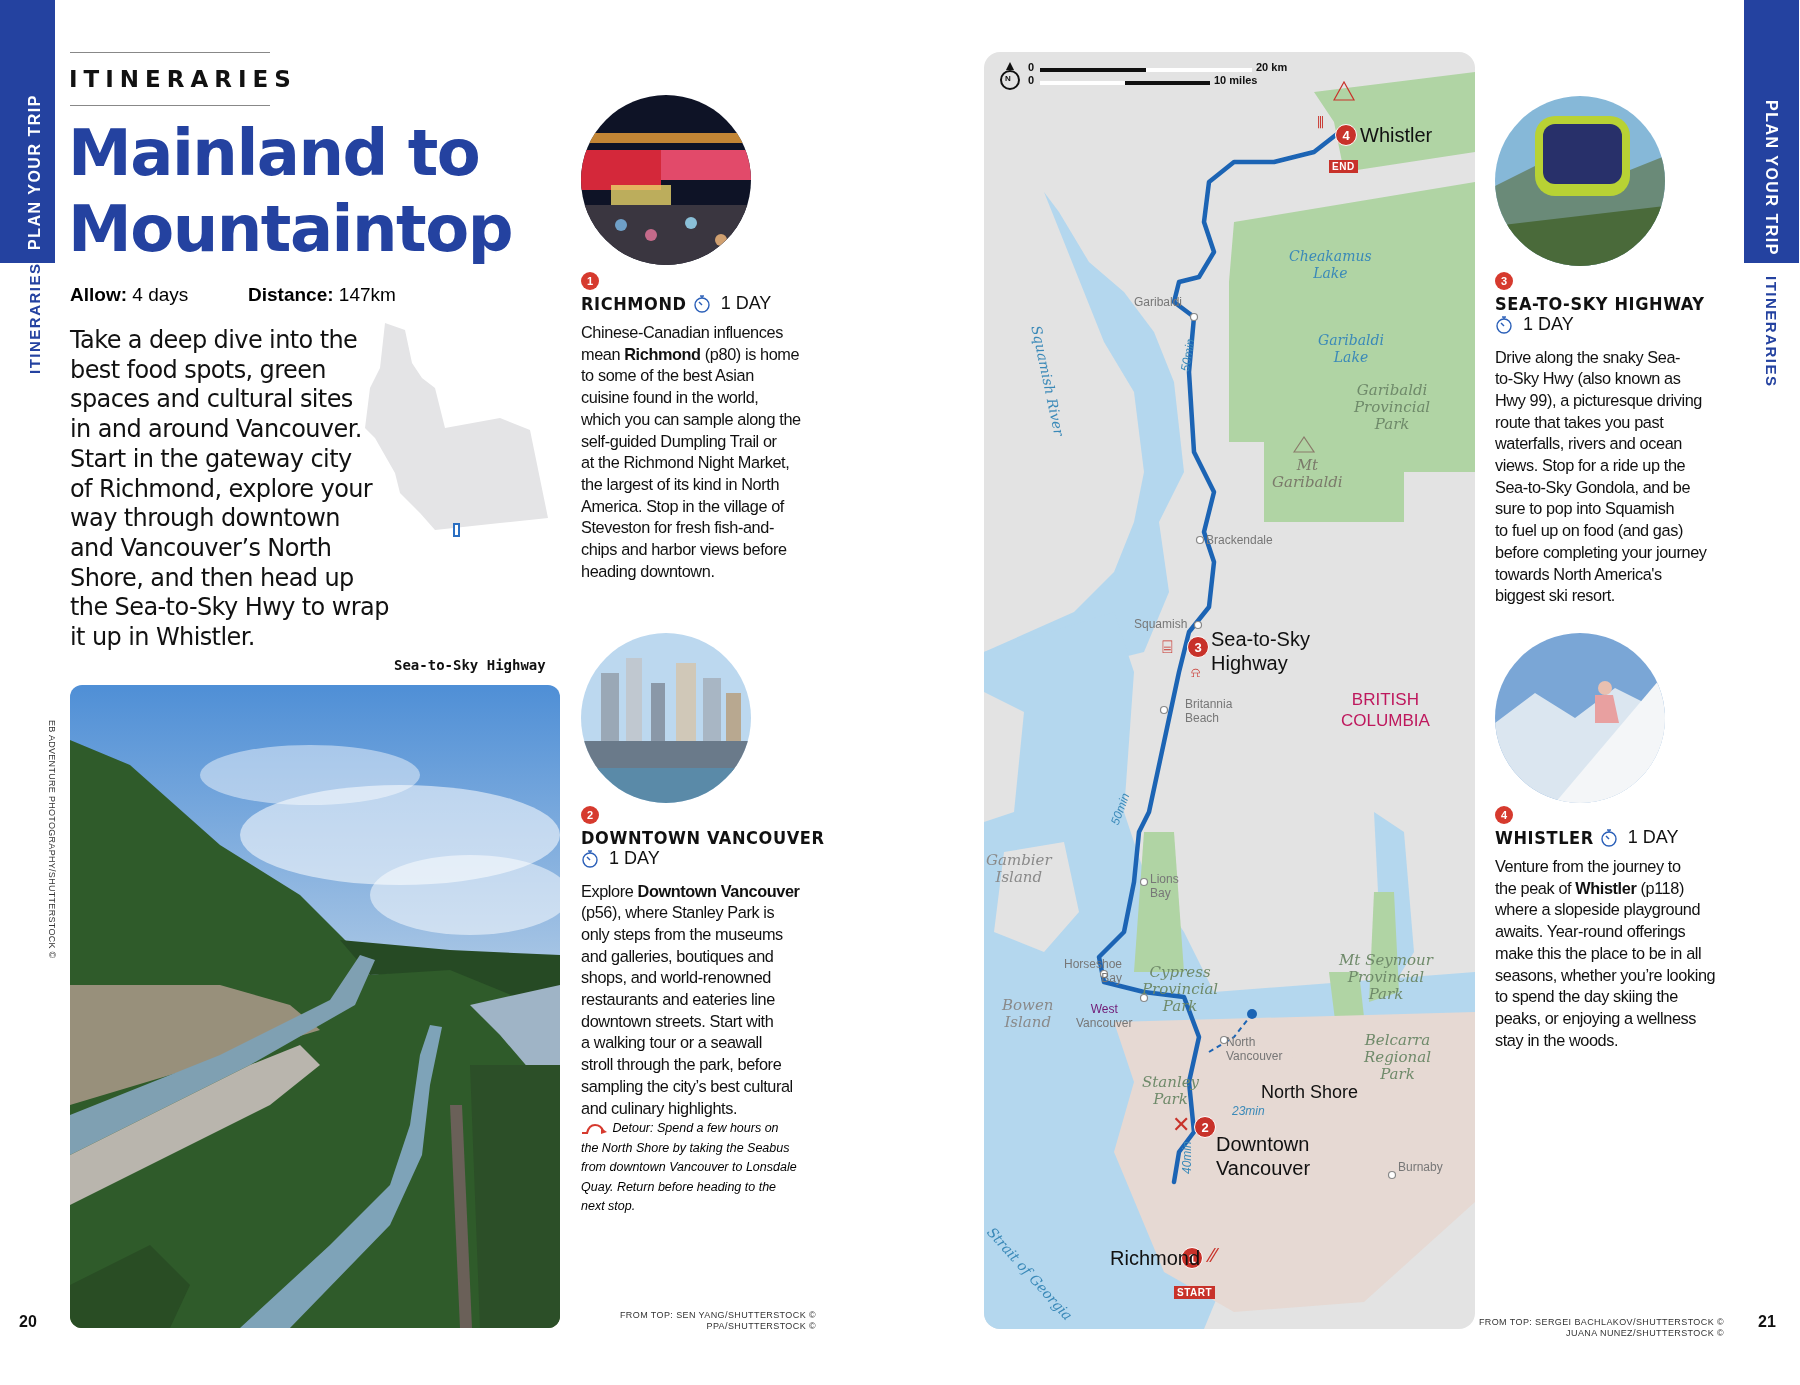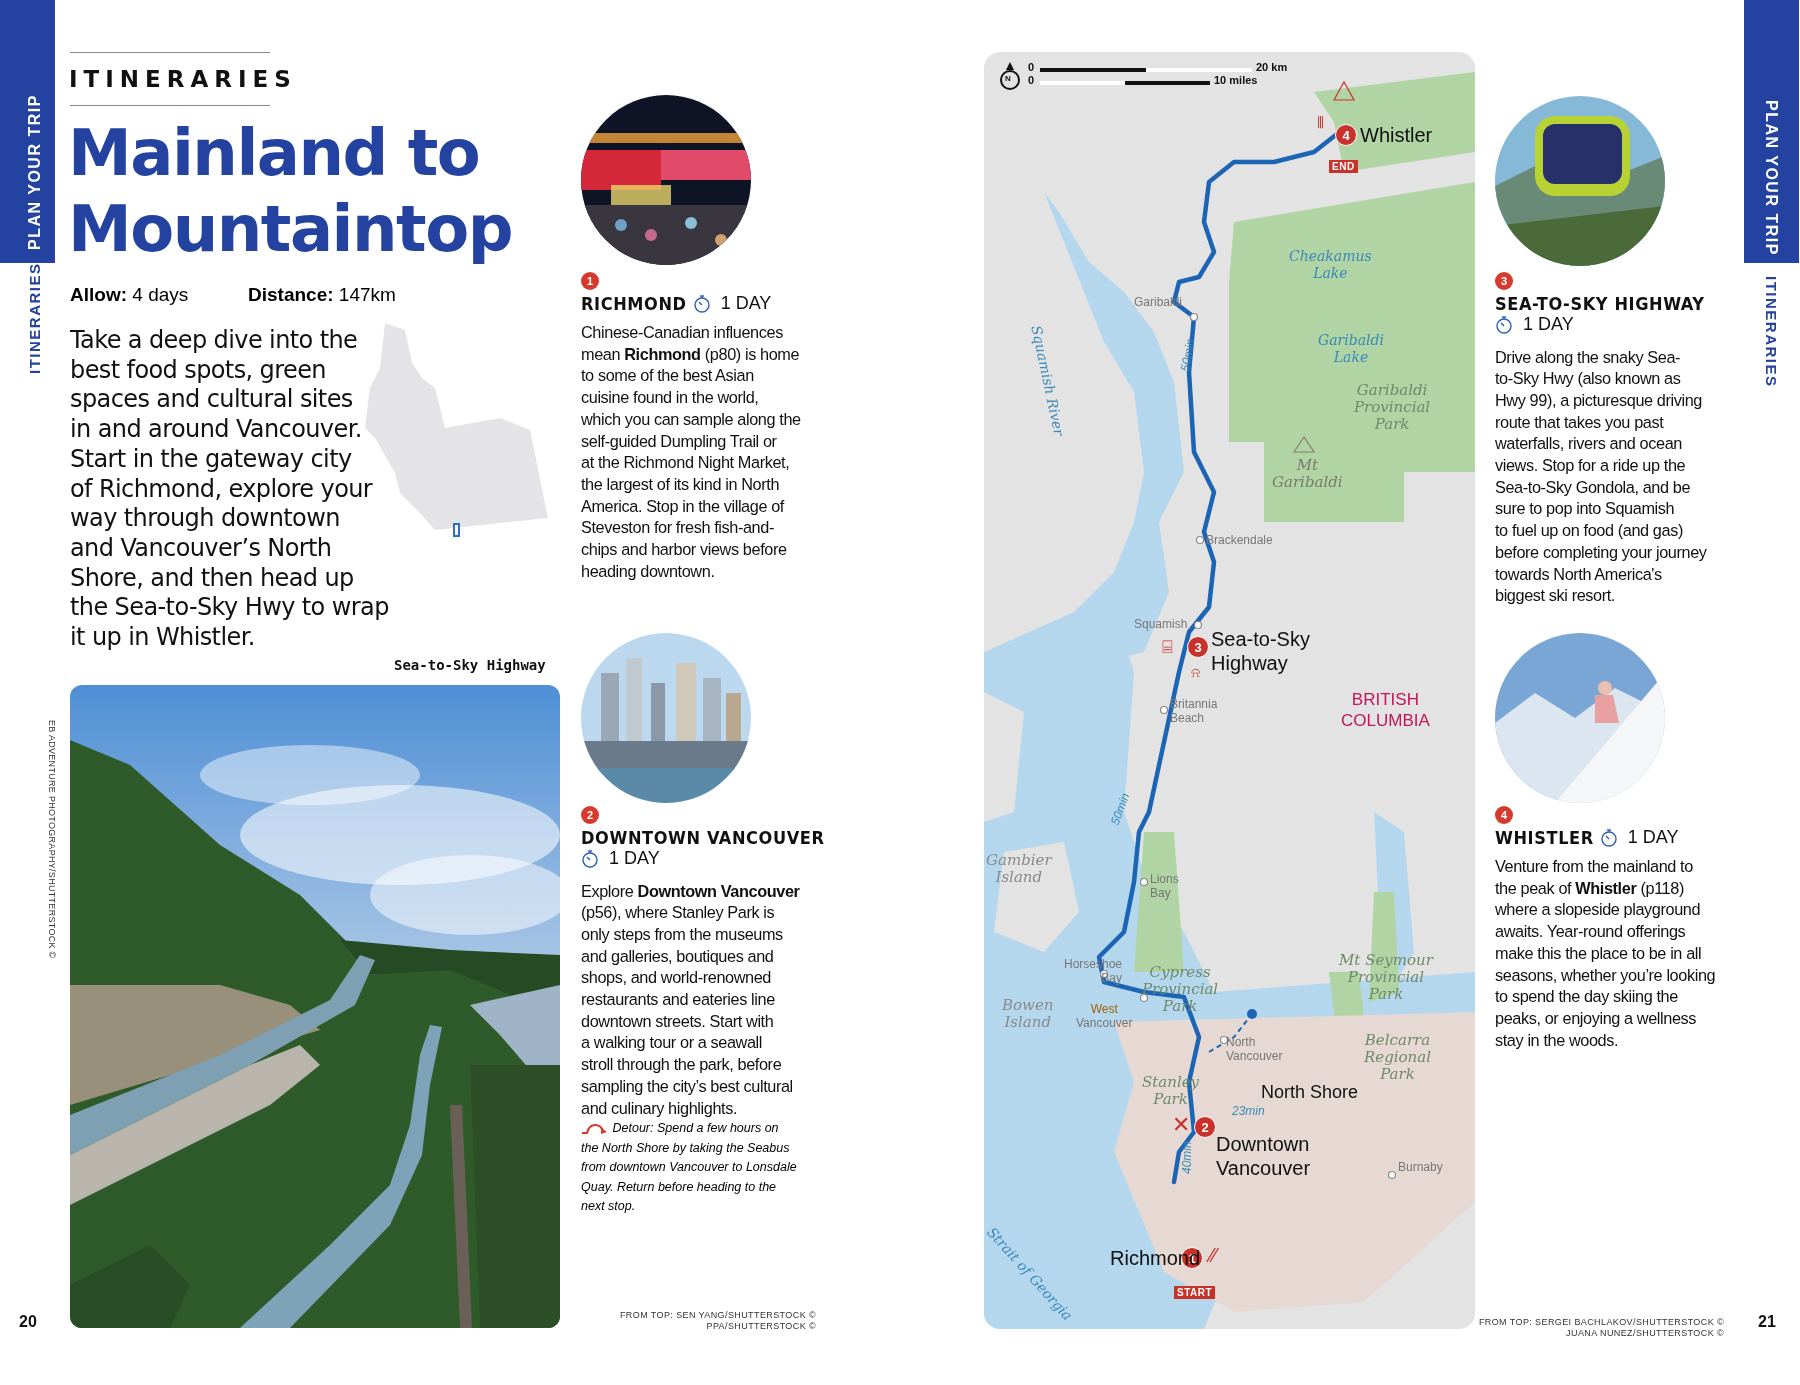--- a/index.html
+++ b/index.html
@@ -315,7 +315,7 @@
   <div class="mlabel town" style="left:150px; top:243px;">Garibaldi</div>
   <div class="mlabel town" style="left:222px; top:481px;">Brackendale</div>
   <div class="mlabel town" style="left:150px; top:565px;">Squamish</div>
-  <div class="mlabel town" style="left:186px; top:645px;">
+  <div class="mlabel town" style="left:201px; top:645px;">
       <div>Britannia</div>
       <div>Beach</div>
     </div>

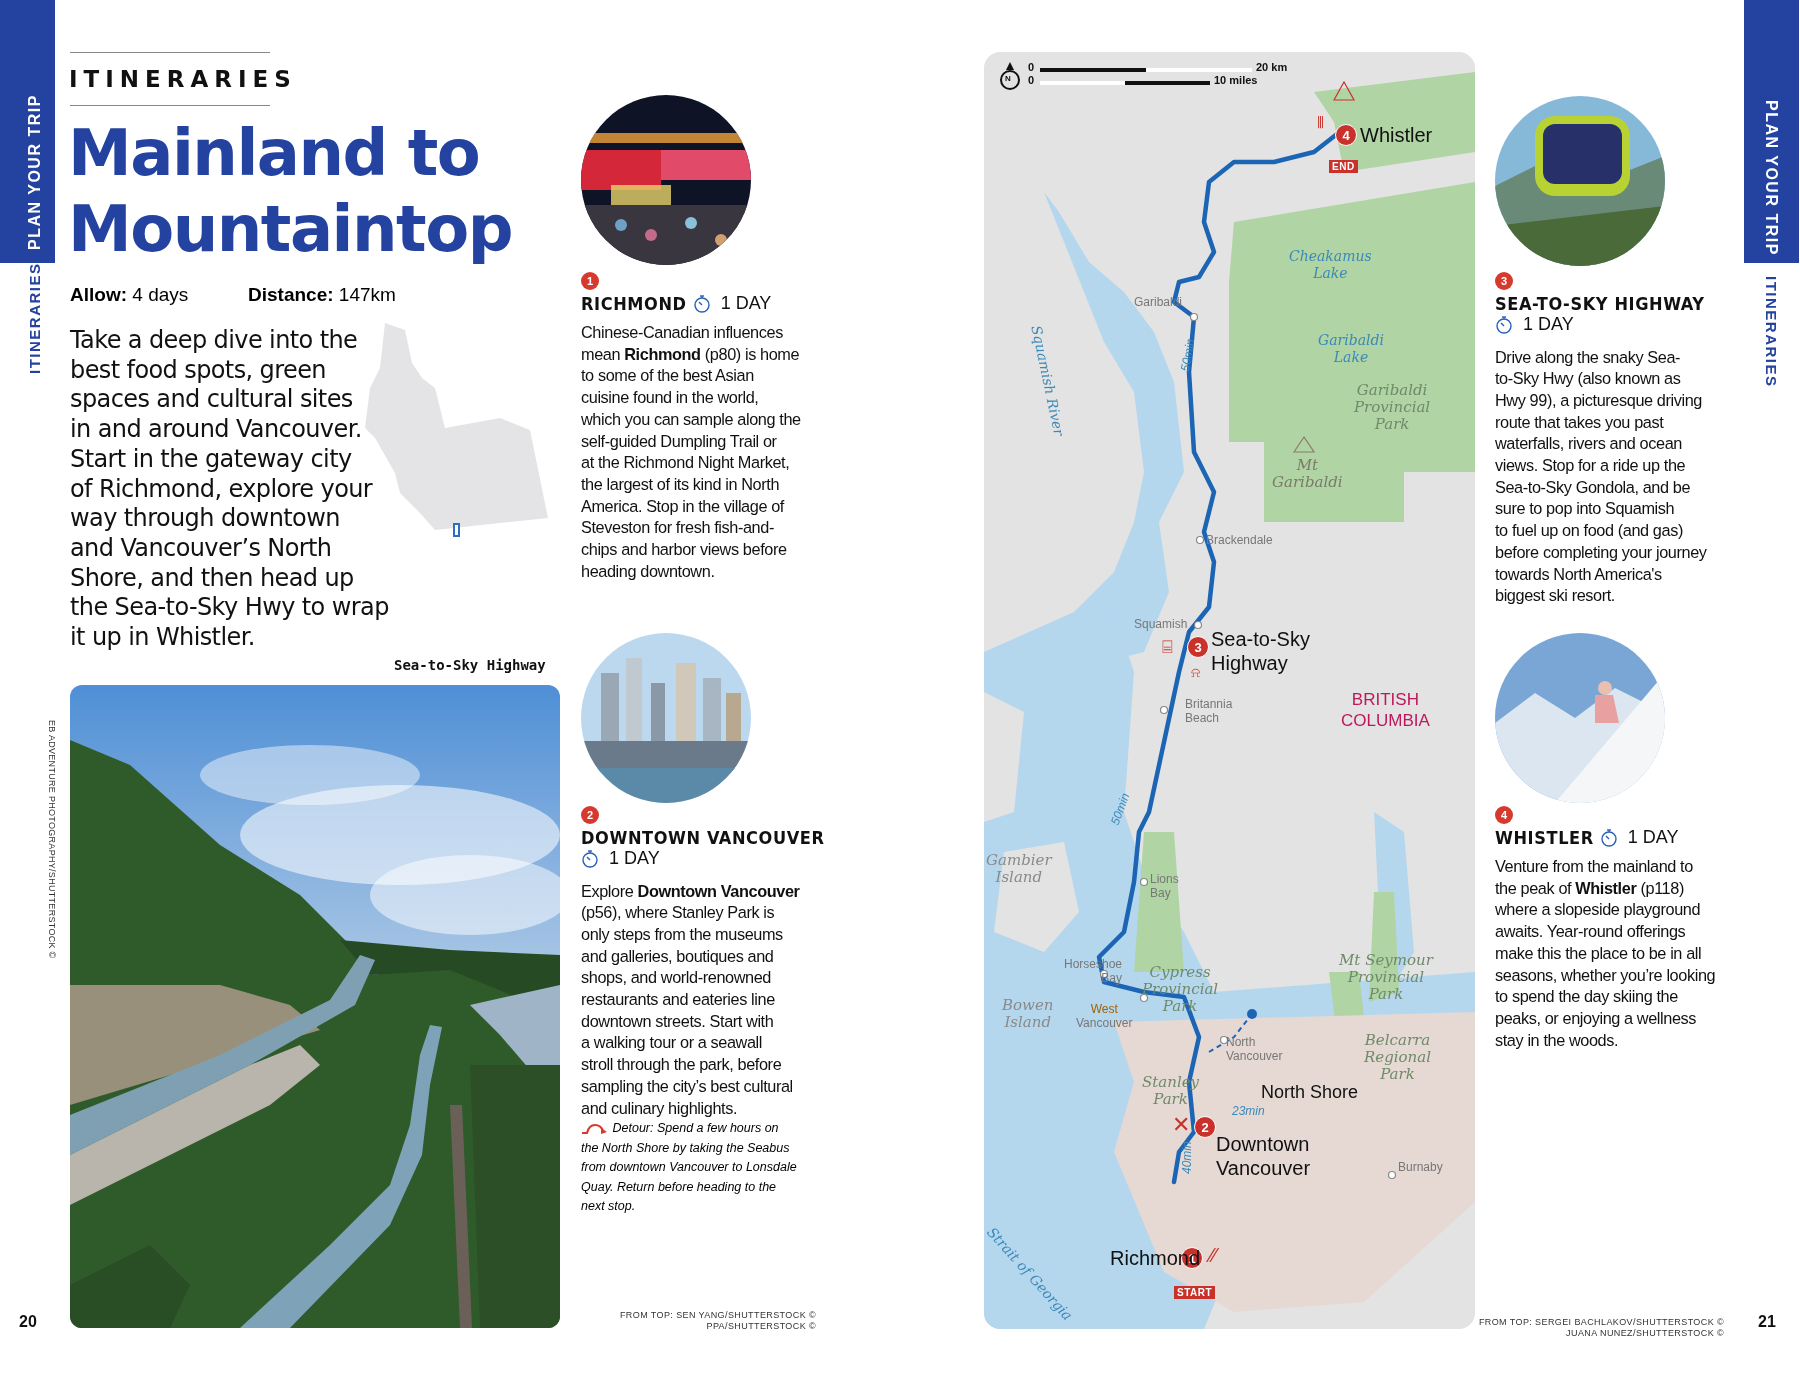--- a/index.html
+++ b/index.html
@@ -461,7 +461,7 @@
     </span>
   </div>
   <div class="body-text rich">
-      <div><span>Venture from the mainland to</span></div>
+      <div><span>Venture from the journey to</span></div>
       <div><span>the peak of </span><b>Whistler</b><span> (p118)</span></div>
       <div><span>where a slopeside playground</span></div>
       <div><span>awaits. Year-round offerings</span></div>

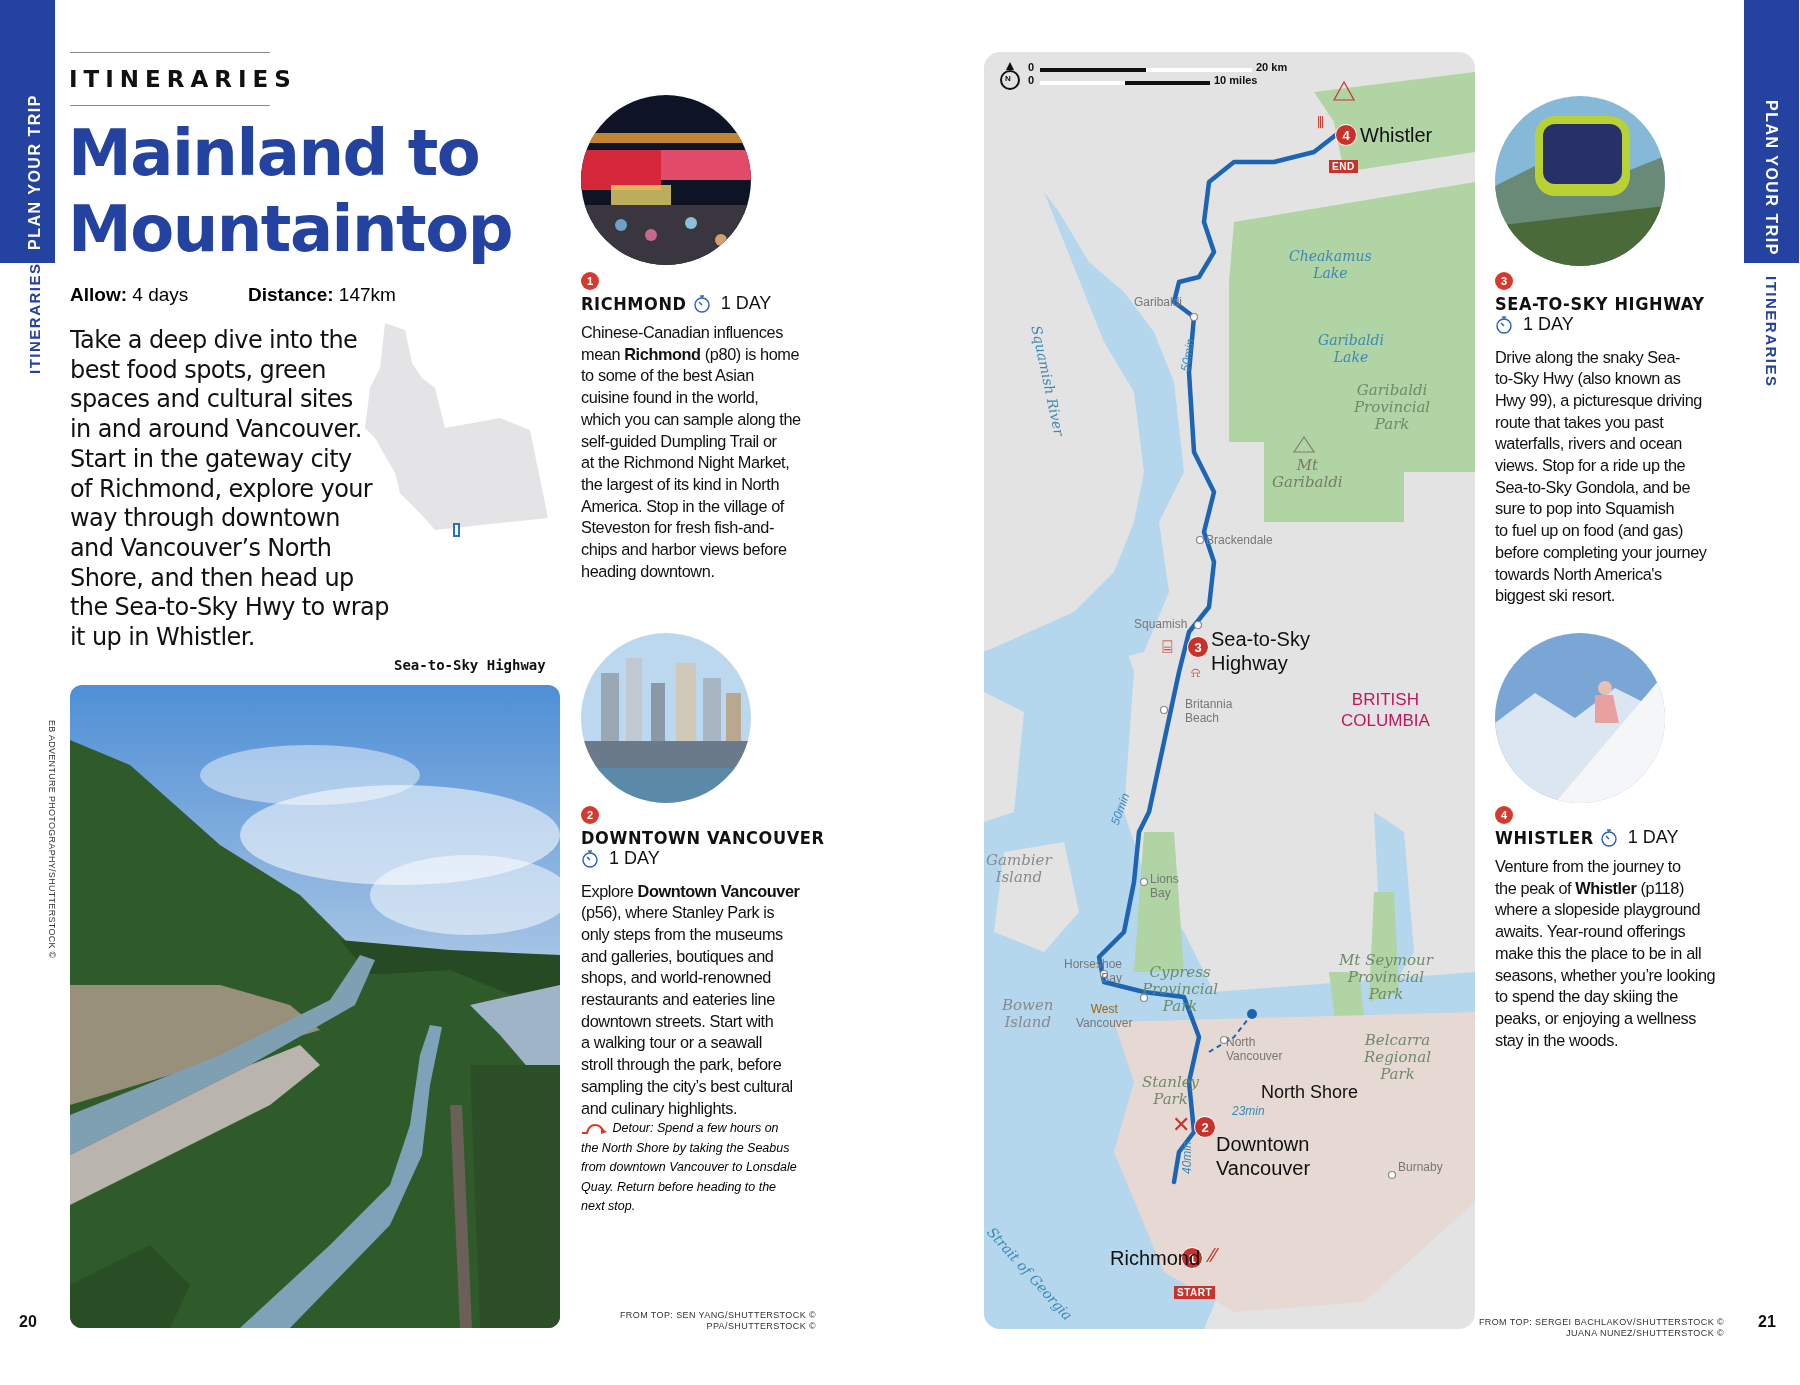--- a/index.html
+++ b/index.html
@@ -328,7 +328,7 @@
       <div>Bay</div>
     </div>
   <div class="mlabel town" style="left:92px; top:950px; text-align:center;">
-      <div style="color:#a16207">West</div>
+      <div style="color:#701a75">West</div>
       <div>Vancouver</div>
     </div>
   <div class="mlabel town" style="left:242px; top:983px;">

